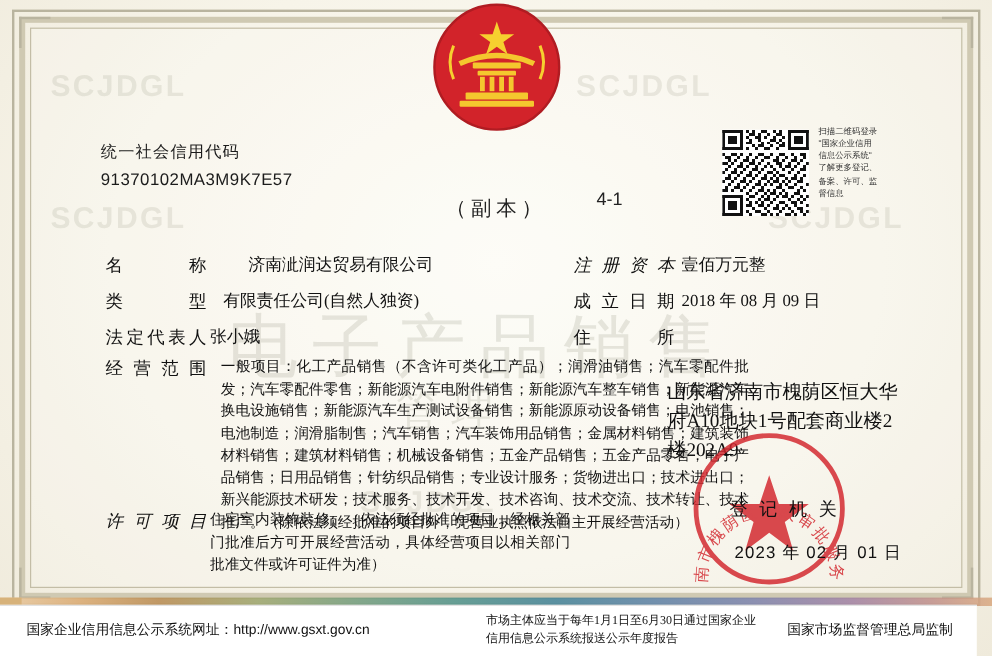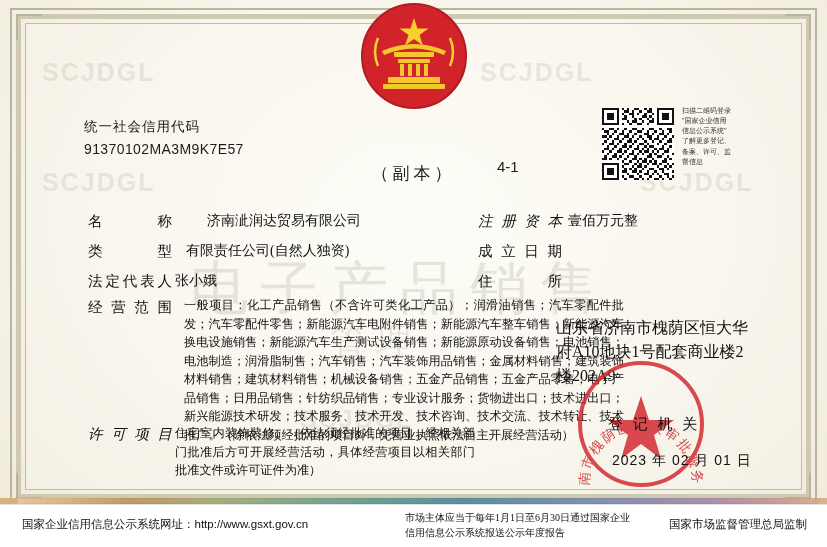--- a/index.html
+++ b/index.html
@@ -610,6 +610,7 @@
   <div class="field-label" style="left:478px; top:242px;">
     <span class="lbl-spread5">成 立 日 期</span>
   </div>
+  <div class="field-value" style="left:568px; top:242px;">2018 年 08 月 09 日</div>
 
   <div class="field-label" style="left:478px; top:272px;">
     <span class="lbl-spread4">住　　所</span>

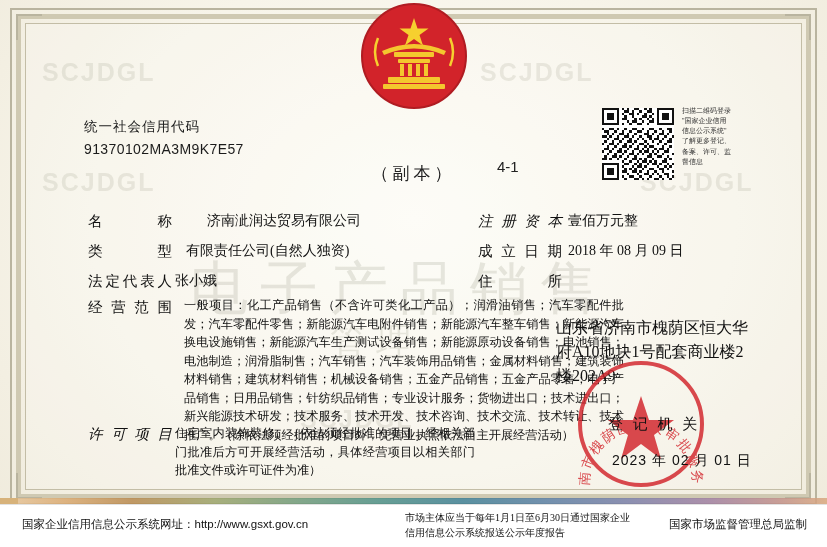--- a/index.html
+++ b/index.html
@@ -238,7 +238,7 @@
   
   .bottom {
     position: absolute;
-    left: 0; right: 0; bottom: 0;
+    left: 0; right: 13px; bottom: 0;
     height: 42px;
     background: #ffffff;
     border-top: 1px solid #e2e2e2;

